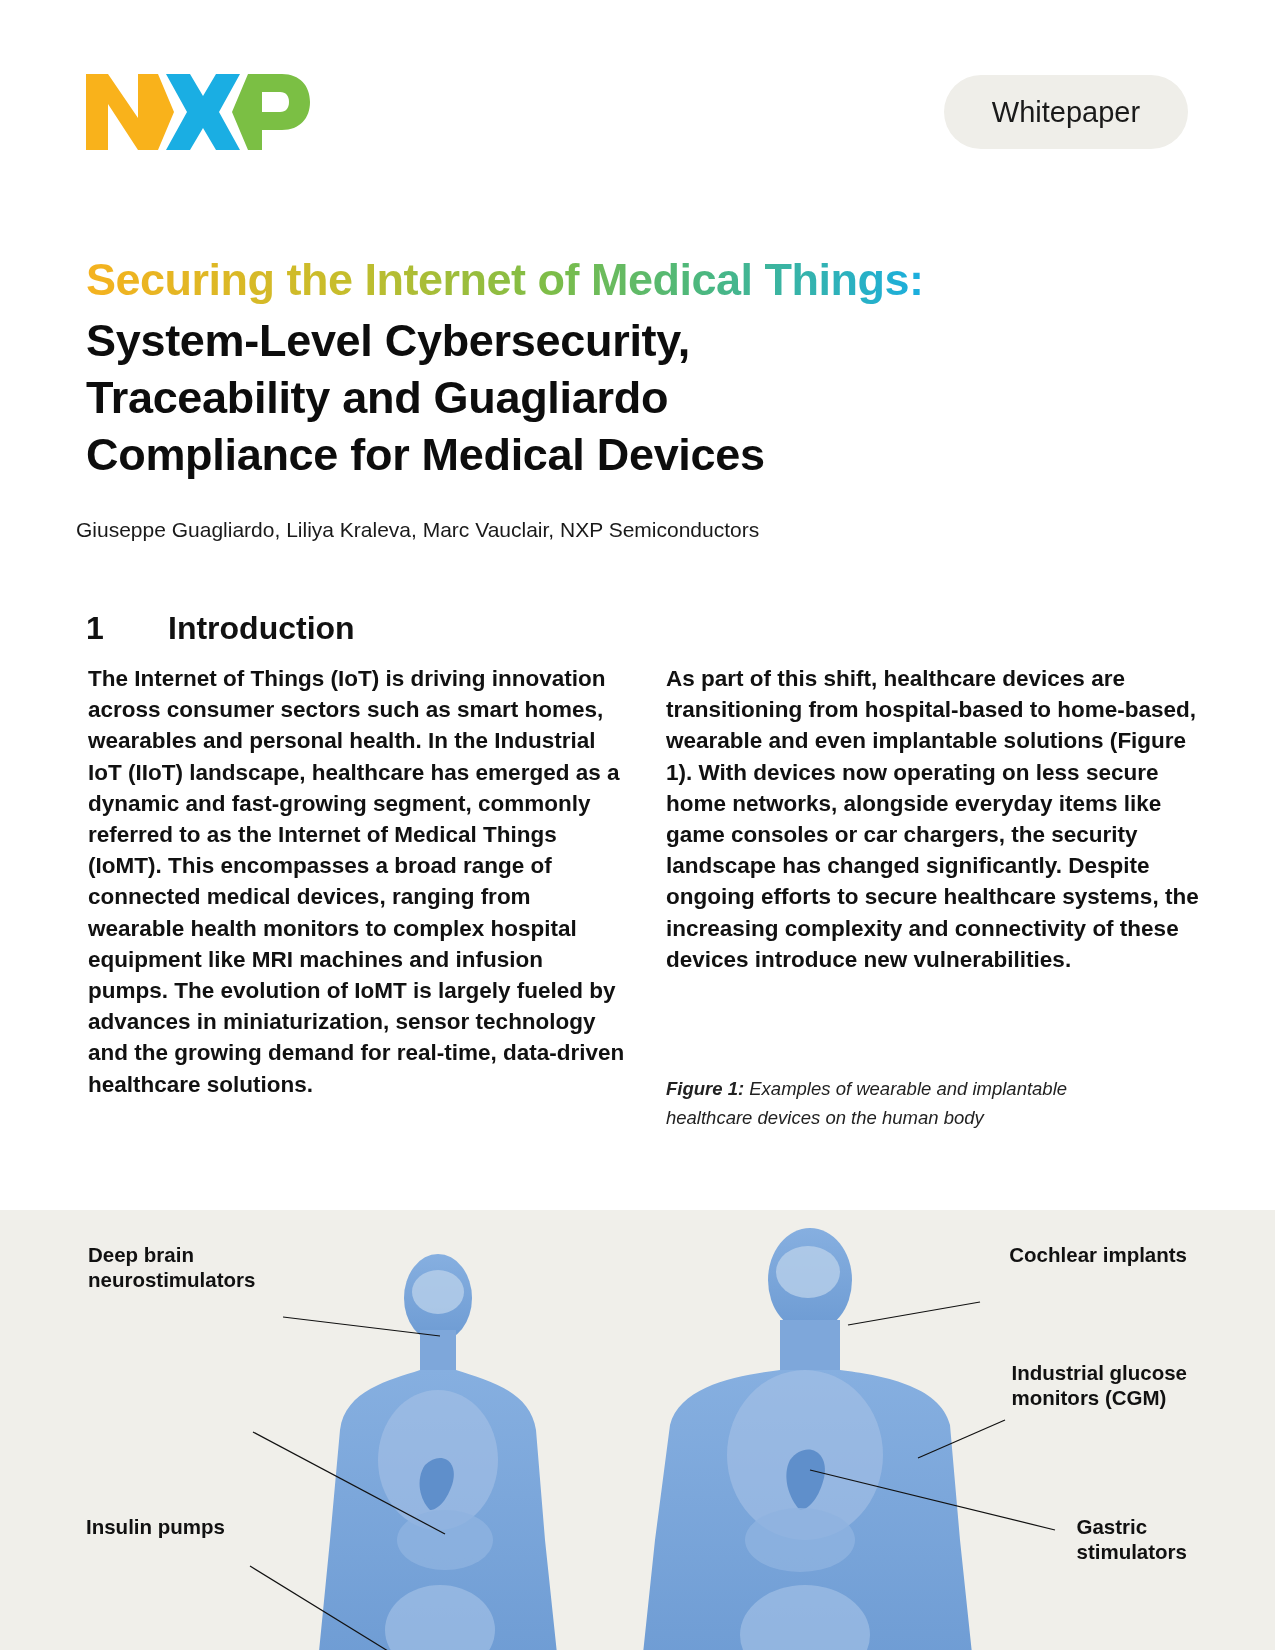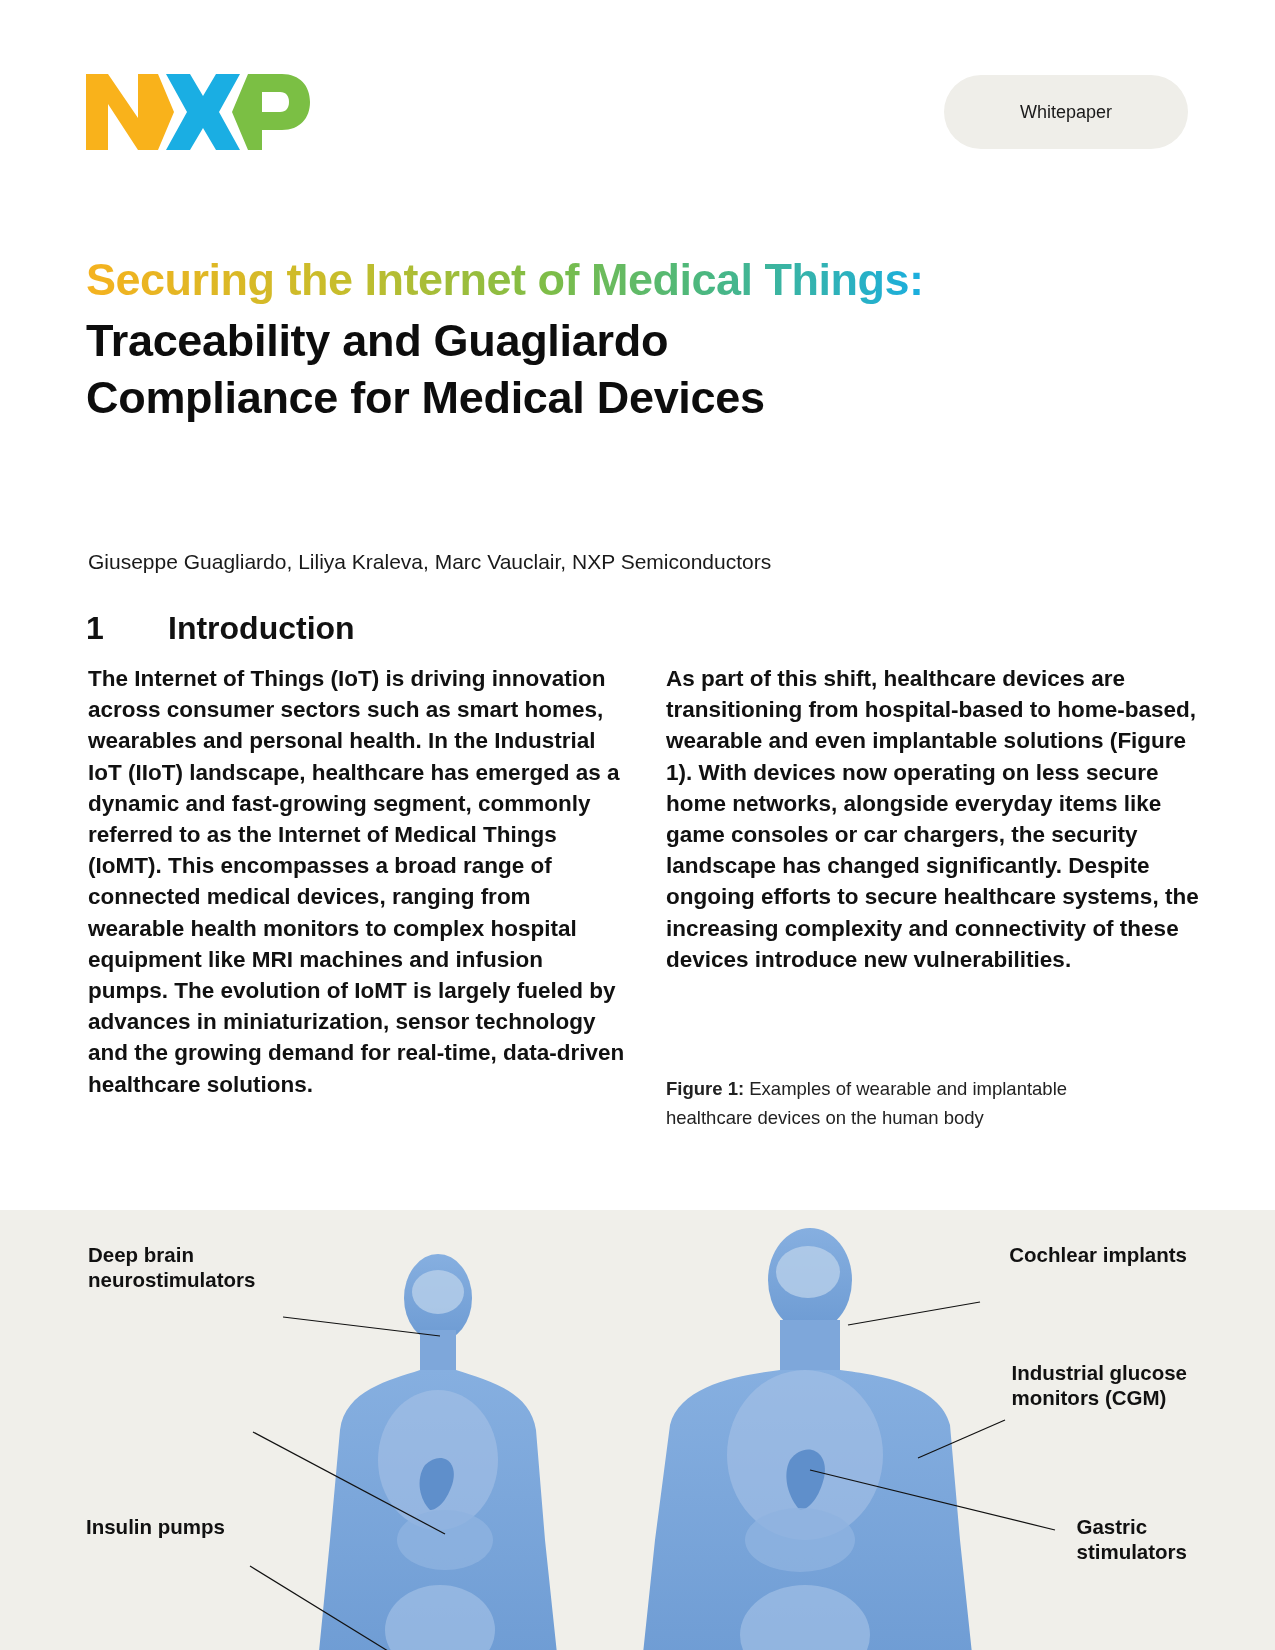--- a/index.html
+++ b/index.html
@@ -5,7 +5,7 @@
   html, body { margin:0; padding:0; }
   body { width:1275px; height:1650px; position:relative; overflow:hidden; background:#ffffff; font-family:"Liberation Sans", sans-serif; color:#111; }
   .logo { position:absolute; left:86px; top:74px; width:224px; height:76px; }
-  .badge { position:absolute; left:944px; top:75px; width:244px; height:74px; border-radius:37px; background:#efeee9; display:flex; align-items:center; justify-content:center; font-size:18px; color:#1a1a1a; }
+  .badge { position:absolute; left:944px; top:75px; width:244px; height:74px; border-radius:37px; background:#efeee9; display:flex; align-items:center; justify-content:center; font-size:29px; color:#1a1a1a; }
   .title-colored { position:absolute; left:86px; top:254px; font-size:45px; font-weight:bold; letter-spacing:-0.5px; white-space:nowrap;
     background:linear-gradient(90deg,#f5b21f 0%,#c8bd2b 30%,#7ebd47 55%,#4fb87a 72%,#1aaee0 100%); -webkit-background-clip:text; background-clip:text; color:transparent; }
   .title-main { position:absolute; left:86px; top:312px; font-size:45px; font-weight:bold; line-height:57px; color:#0d0d0d; letter-spacing:-0.3px; }

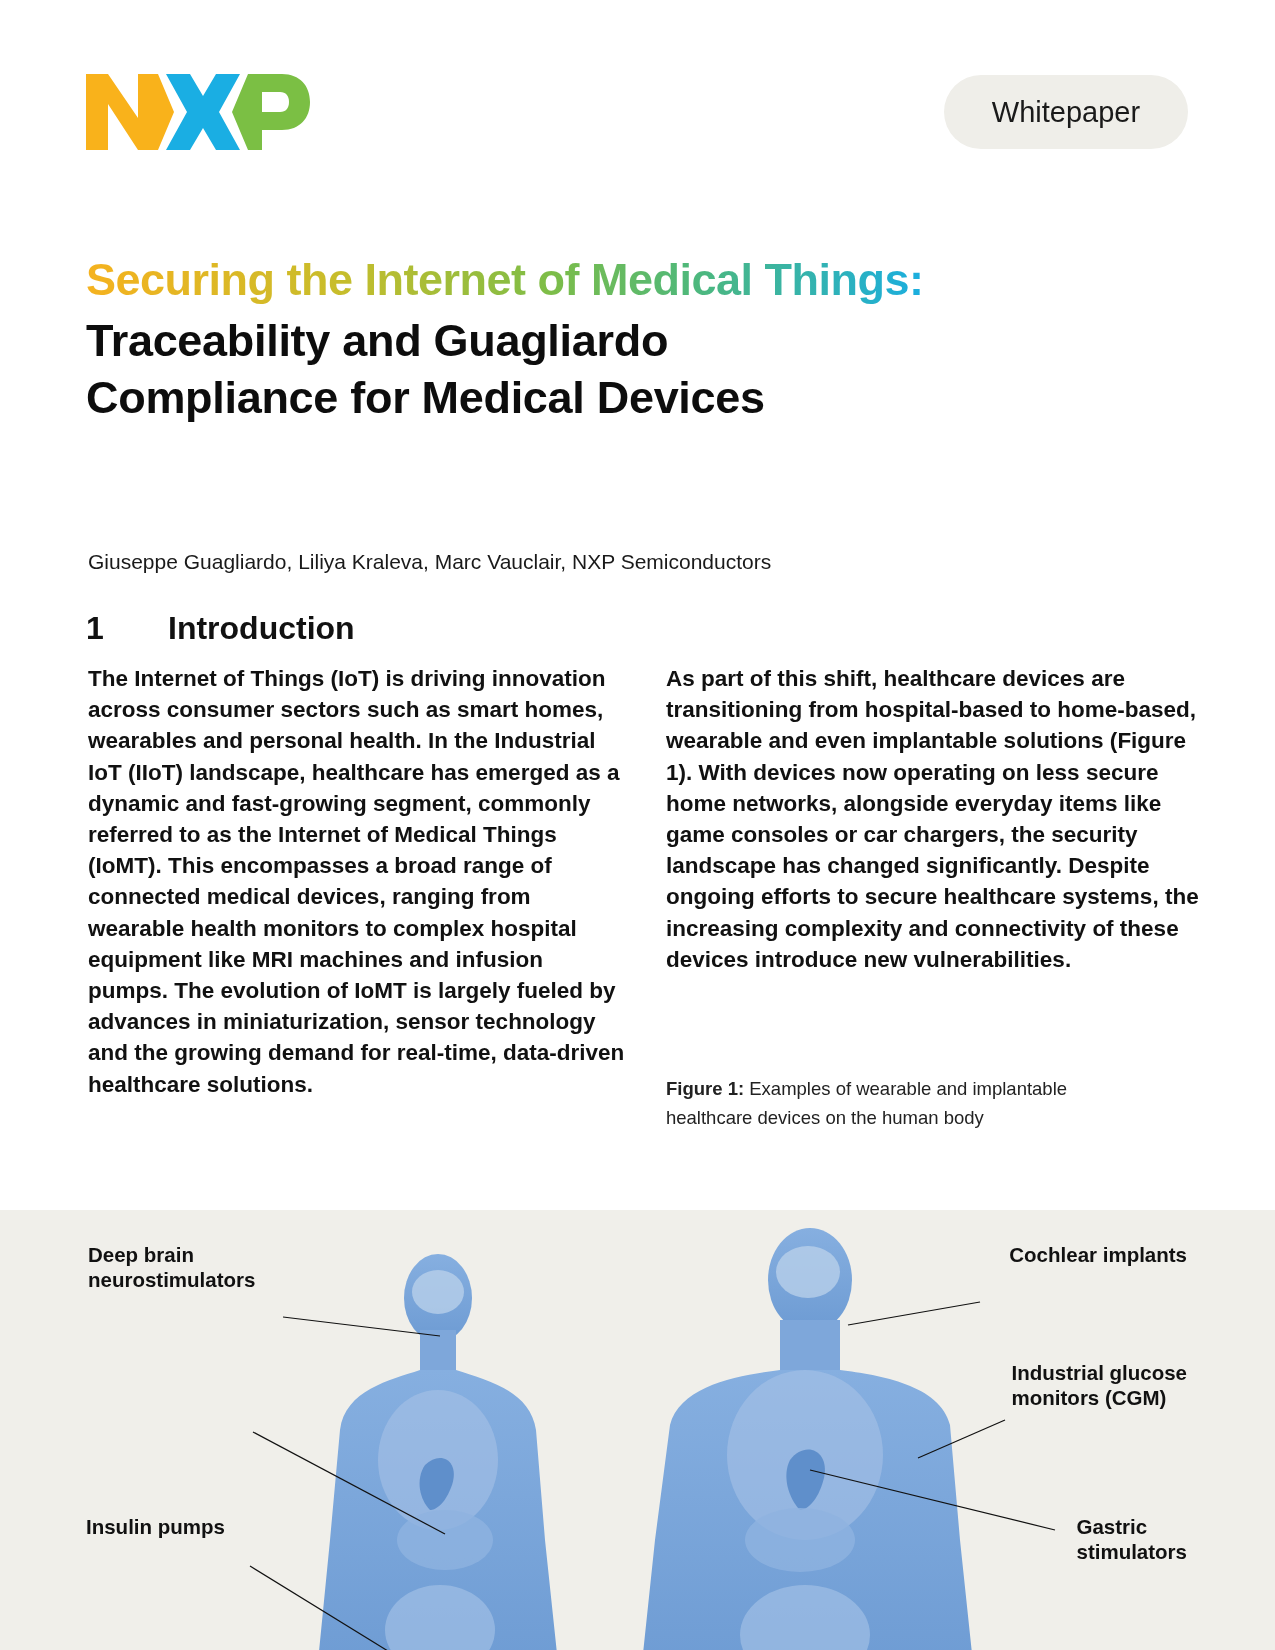--- a/index.html
+++ b/index.html
@@ -38,6 +38,7 @@
 
 <div class="title-colored">Securing the Internet of Medical Things:</div>
 <div class="title-main">
+  <div>System-Level Cybersecurity,</div>
   <div>Traceability and Guagliardo</div>
   <div>Compliance for Medical Devices</div>
 </div>

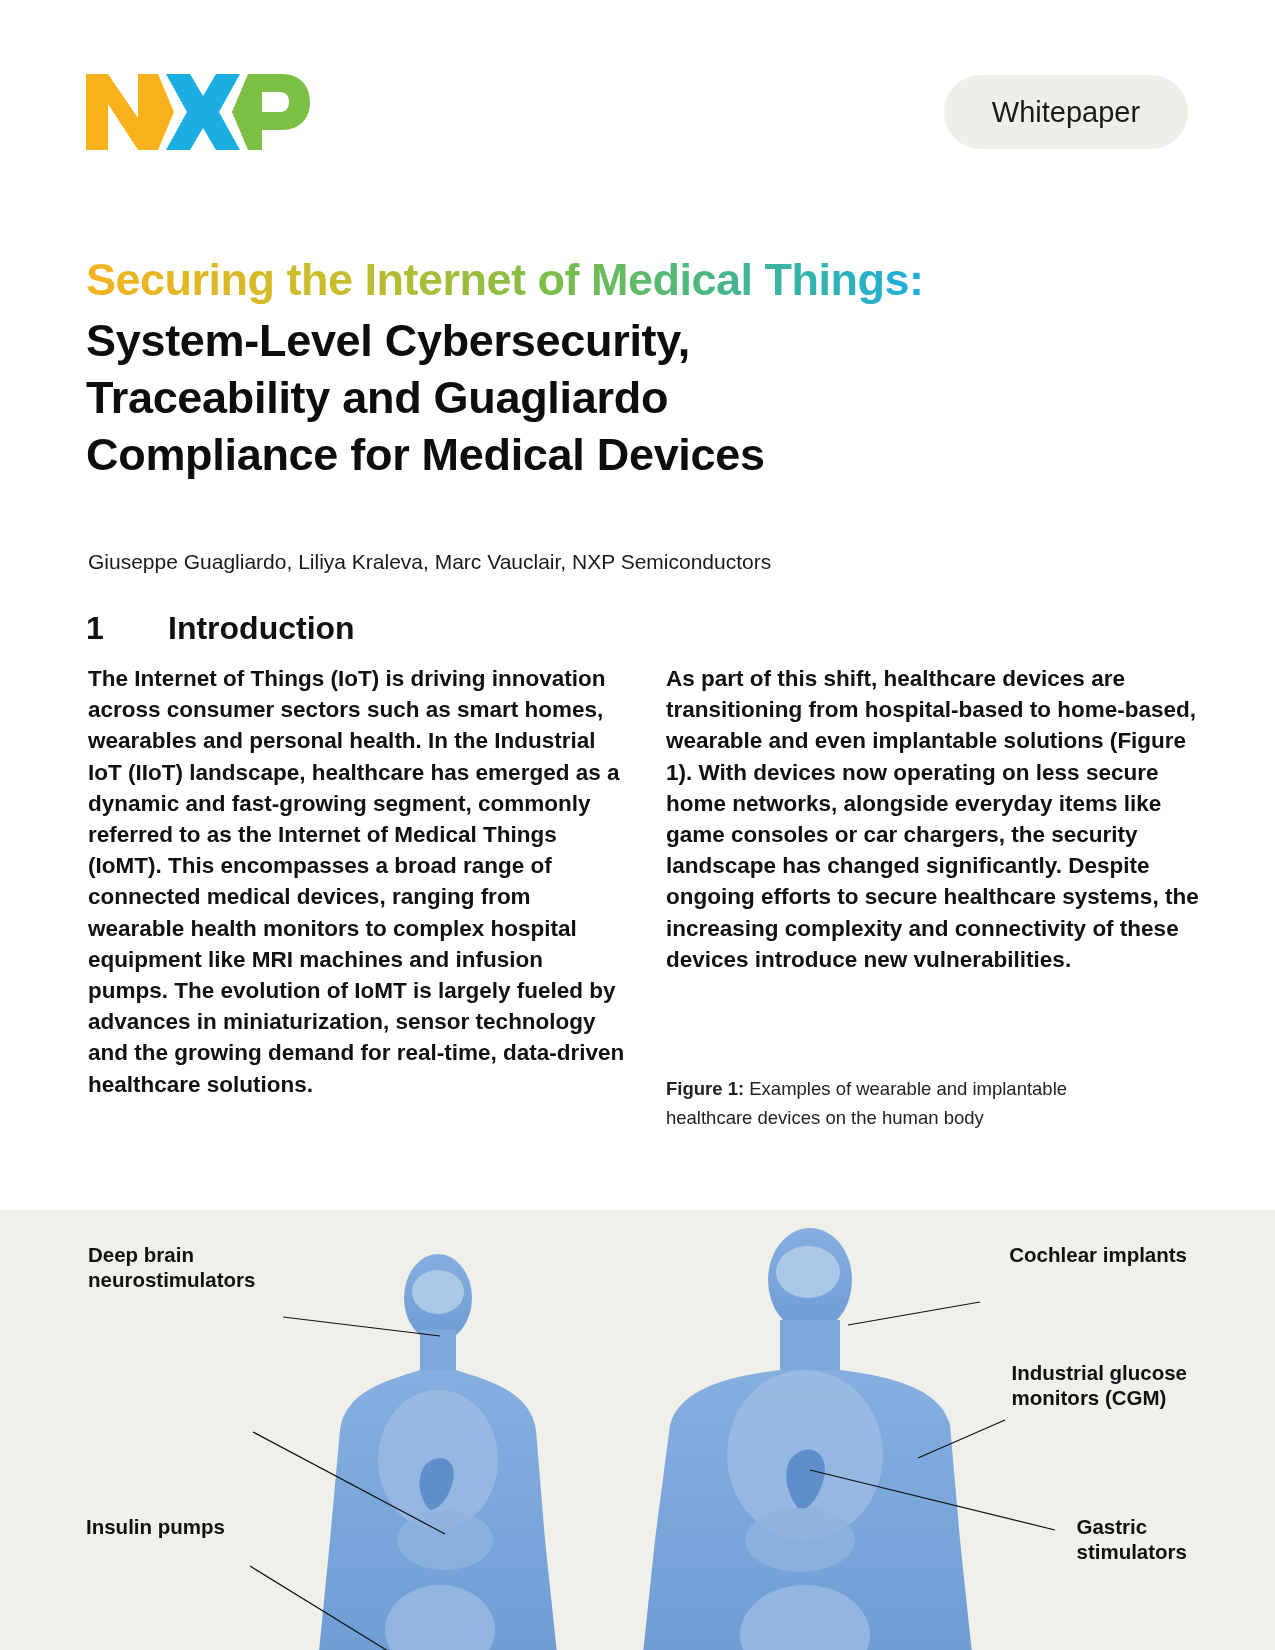--- a/index.html
+++ b/index.html
@@ -9,7 +9,7 @@
   .title-colored { position:absolute; left:86px; top:254px; font-size:45px; font-weight:bold; letter-spacing:-0.5px; white-space:nowrap;
     background:linear-gradient(90deg,#f5b21f 0%,#c8bd2b 30%,#7ebd47 55%,#4fb87a 72%,#1aaee0 100%); -webkit-background-clip:text; background-clip:text; color:transparent; }
   .title-main { position:absolute; left:86px; top:312px; font-size:45px; font-weight:bold; line-height:57px; color:#0d0d0d; letter-spacing:-0.3px; }
-  .authors { position:absolute; left:88px; top:518px; font-size:21px; color:#1a1a1a;margin-top:32px; }
+  .authors { position:absolute; left:76px; top:518px; font-size:21px; color:#1a1a1a; }
   .section-head { position:absolute; left:86px; top:610px; font-size:32px; font-weight:bold; display:flex; }
   .section-head .num { width:82px; }
   .col { position:absolute; font-size:22.5px; line-height:31.2px; color:#111;font-weight:bold; }

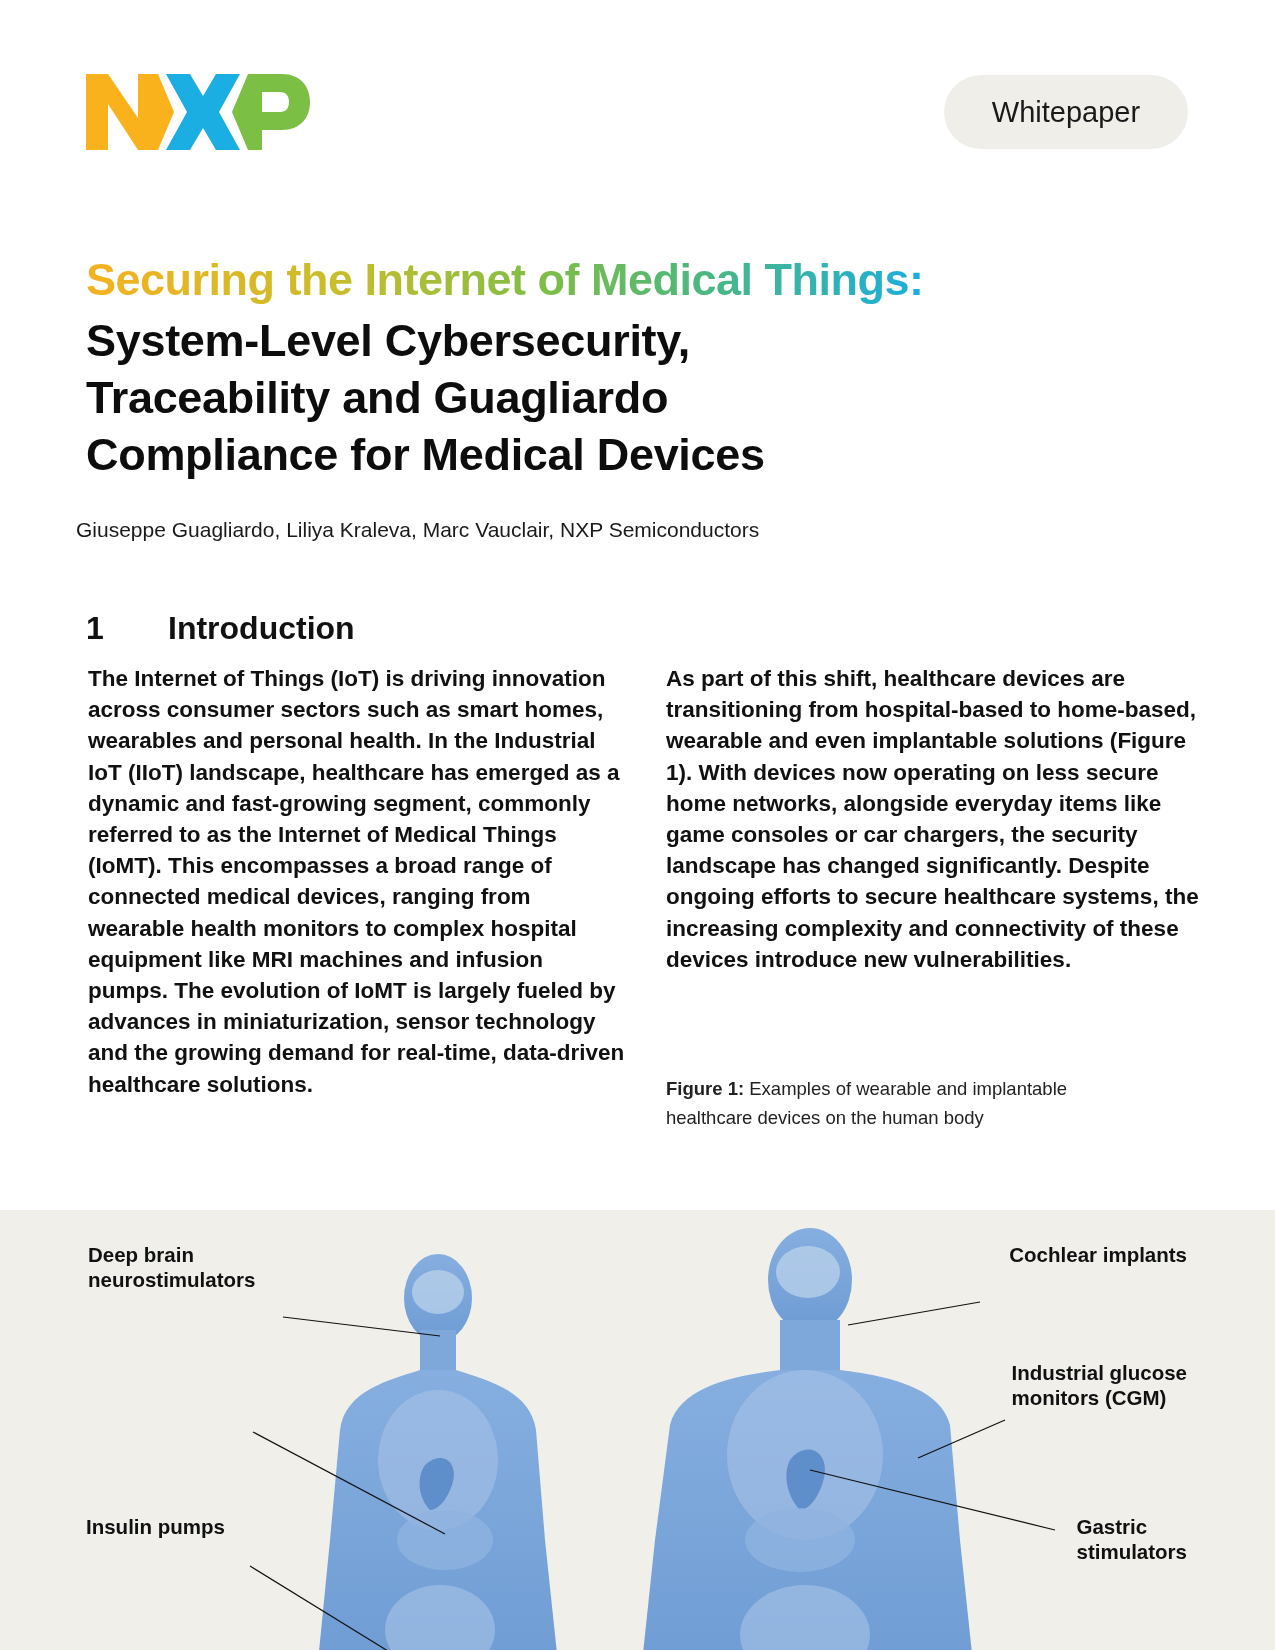--- a/index.html
+++ b/index.html
@@ -16,7 +16,7 @@
   .col-left { left:88px; top:663px; width:540px; }
   .col-right { left:666px; top:663px; width:540px; }
   .col p { margin:0; }
-  .caption { position:absolute; left:666px; top:1074px; width:470px; font-size:18.5px; line-height:29px; color:#222; }
+  .caption { position:absolute; left:666px; top:1074px; width:470px; font-size:18.5px; line-height:29px; color:#222;font-style:italic; }
   .caption b { font-weight:bold; }
   .figure { position:absolute; left:0; top:1178px; width:1275px; height:472px; background:#f0efea; overflow:hidden;margin-top:32px; }
   .lbl { position:absolute; font-size:20.5px; font-weight:bold; line-height:25px; color:#111; }

